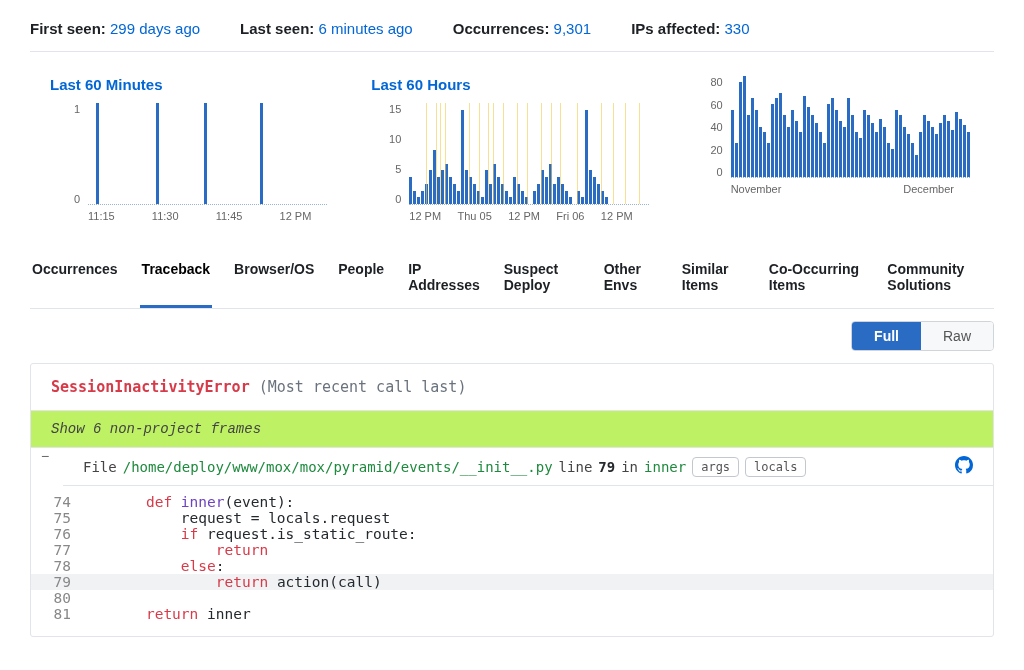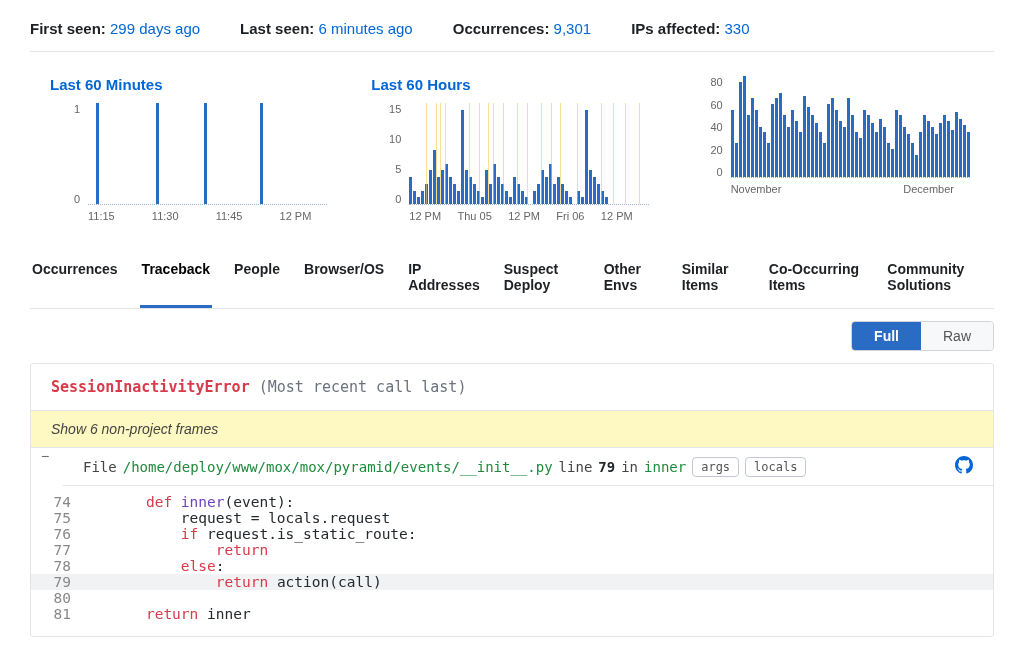--- a/index.html
+++ b/index.html
@@ -333,8 +333,8 @@
 <div class="tabs-row" id="tabs">
     <div class="tab">Occurrences</div>
     <div class="tab active">Traceback</div>
+    <div class="tab">Browser/OS</div>
     <div class="tab">People</div>
-    <div class="tab">Browser/OS</div>
     <div class="tab">IP Addresses</div>
     <div class="tab">Suspect Deploy</div>
     <div class="tab">Other Envs</div>

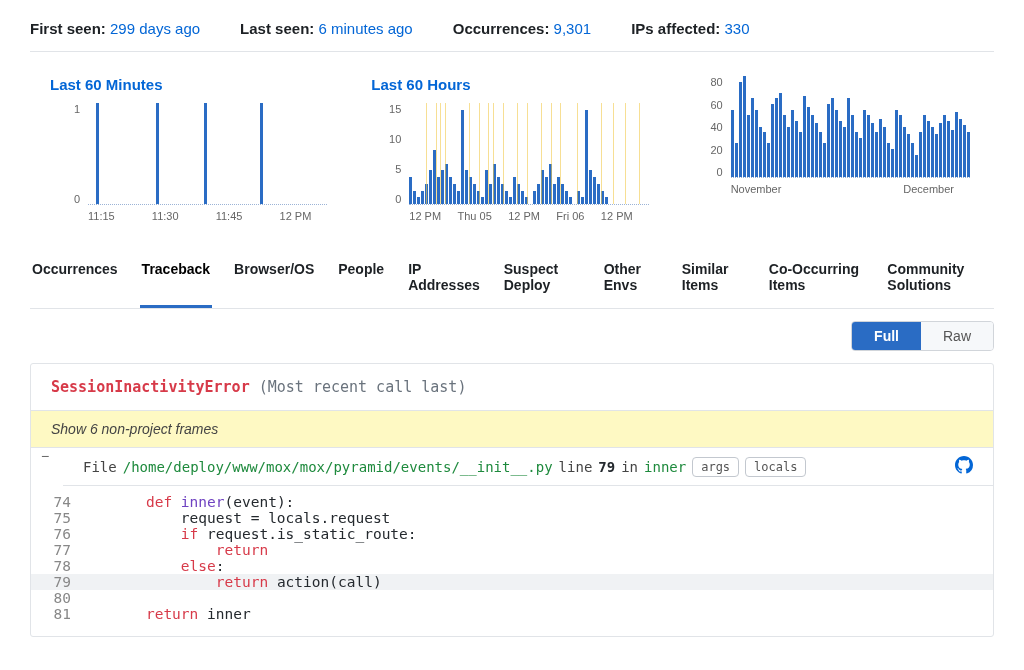--- a/index.html
+++ b/index.html
@@ -29,7 +29,7 @@
 .tb-header { padding: 14px 20px; font-family: "SFMono-Regular", Consolas, Menlo, monospace; font-size: 15px; }
 .tb-error { color: #d73a49; font-weight: 700; }
 .tb-sub { color: #6a737d; }
-.tb-frames-toggle { padding: 10px 20px; font-family: Liberation Sans, sans-serif; font-size: 14px; font-style: italic; color: #444; background: #fef9c3; border-top: 1px solid #e1e4e8; border-bottom: 1px solid #e1e4e8; cursor: pointer; }
+.tb-frames-toggle { padding: 10px 20px; font-family: Liberation Mono, monospace; font-size: 14px; font-style: italic; color: #444; background: #bef264; border-top: 1px solid #e1e4e8; border-bottom: 1px solid #e1e4e8; cursor: pointer; }
 .tb-frame-line { display: flex; align-items: center; padding: 8px 20px; font-family: "SFMono-Regular", Consolas, Menlo, monospace; font-size: 14px; color: #444; gap: 6px; border-bottom: 1px solid #e1e4e8; }
 .tb-collapse { position: absolute; left: 10px; color: #666; cursor: pointer; }
 .tb-frame-line-wrap { position: relative; padding-left: 32px; }

